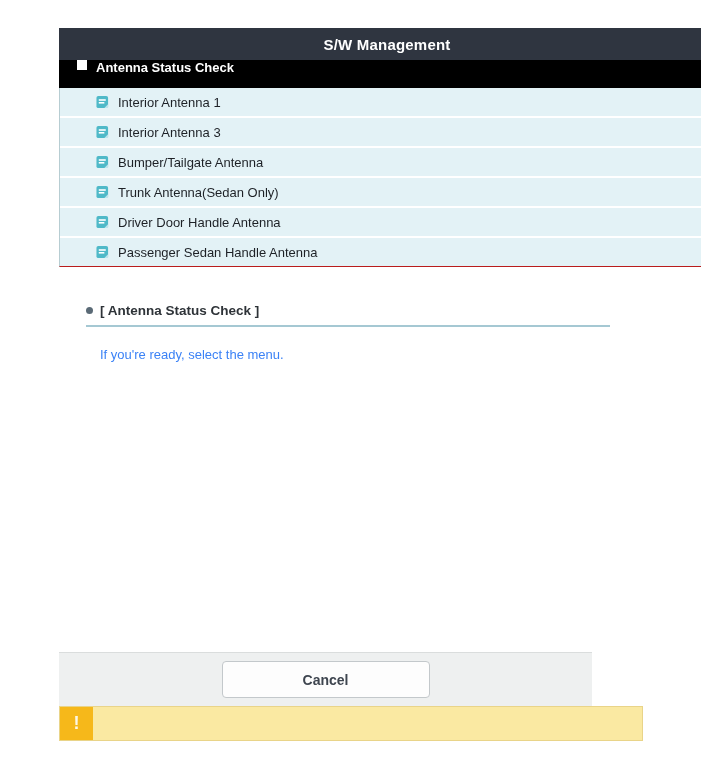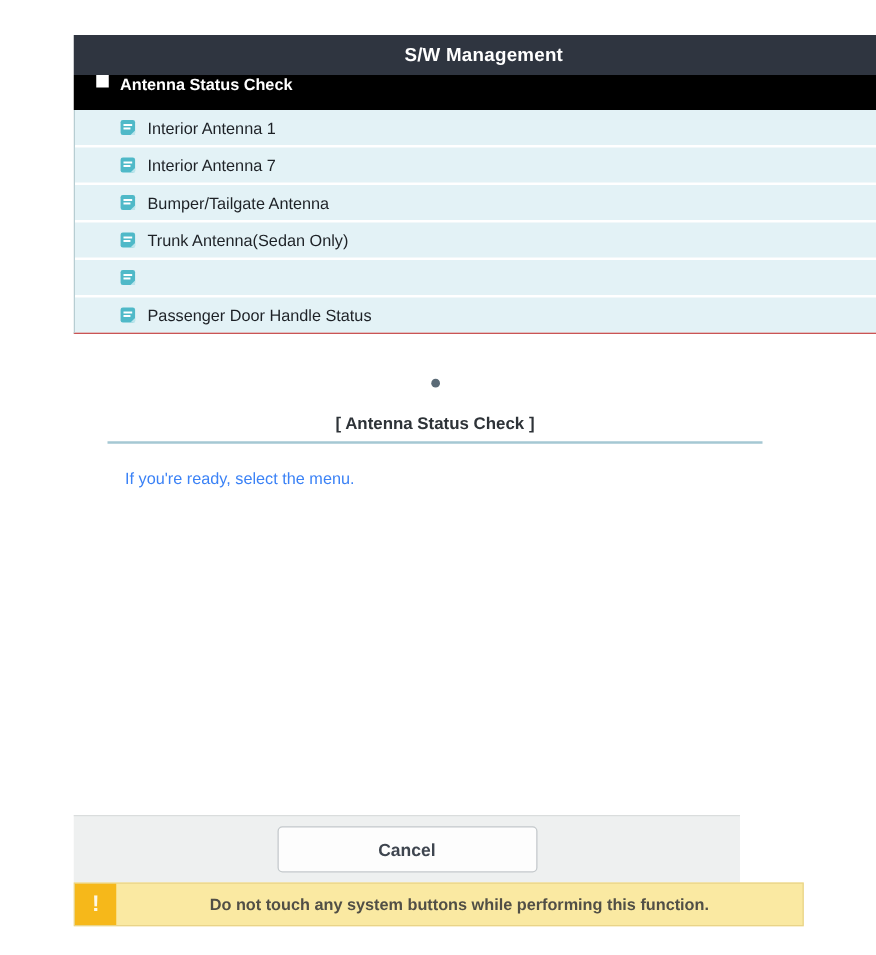--- a/index.html
+++ b/index.html
@@ -198,7 +198,7 @@
           <rect x="3" y="7.5" width="6" height="1.7" fill="#ffffff"></rect>
           <path d="M9 14 L13 14 L13 10 Z" fill="#BCE5EC"></path>
         </svg>
-        <span>Interior Antenna 7</span>
+        <span>Interior Antenna 3</span>
       </div>
       <div class="menu-row">
         <svg class="doc-icon" viewBox="0 0 14 15">

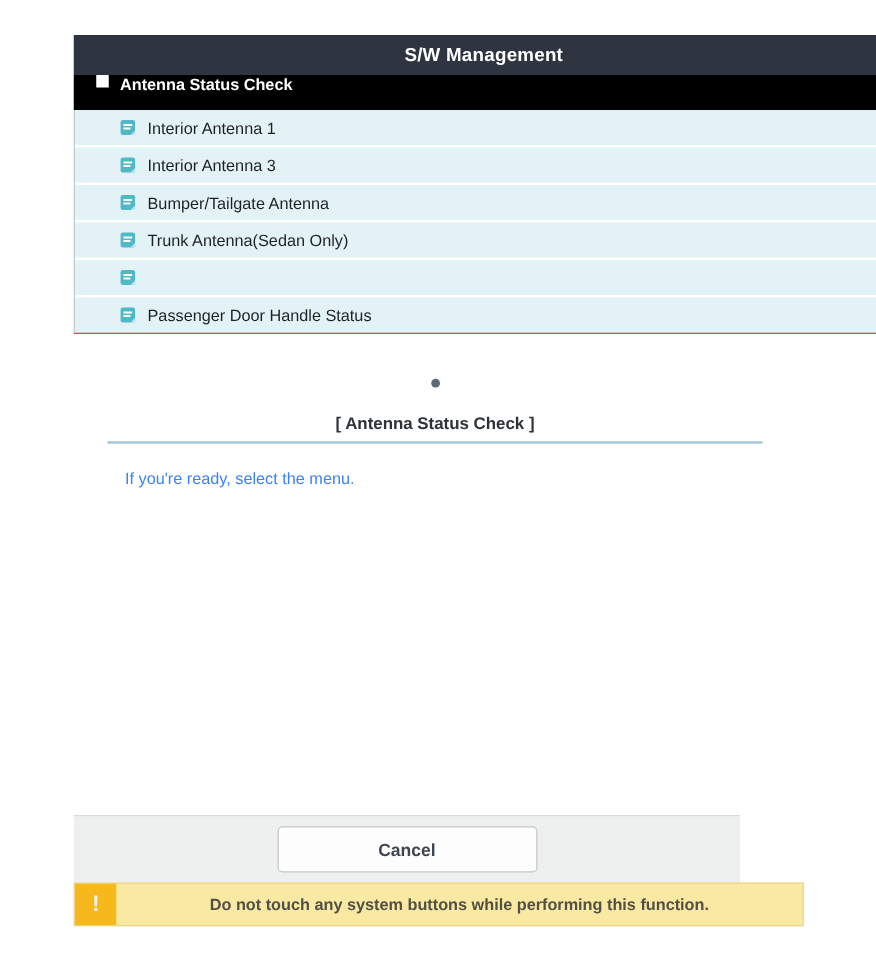--- a/index.html
+++ b/index.html
@@ -225,6 +225,7 @@
           <rect x="3" y="7.5" width="6" height="1.7" fill="#ffffff"></rect>
           <path d="M9 14 L13 14 L13 10 Z" fill="#BCE5EC"></path>
         </svg>
+        <span>Driver Door Handle Antenna</span>
       </div>
       <div class="menu-row">
         <svg class="doc-icon" viewBox="0 0 14 15">

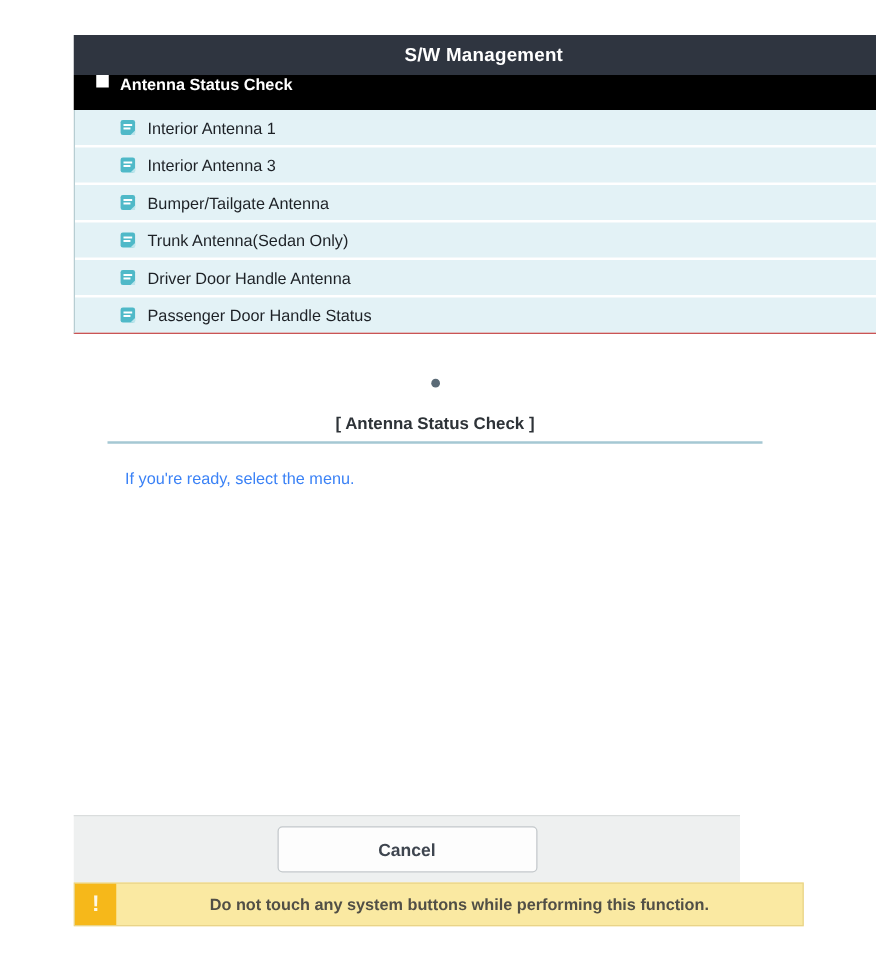--- a/index.html
+++ b/index.html
@@ -234,7 +234,7 @@
           <rect x="3" y="7.5" width="6" height="1.7" fill="#ffffff"></rect>
           <path d="M9 14 L13 14 L13 10 Z" fill="#BCE5EC"></path>
         </svg>
-        <span>Passenger Door Handle Status</span>
+        <span>Passenger Sedan Handle Antenna</span>
       </div>
     </div>
 

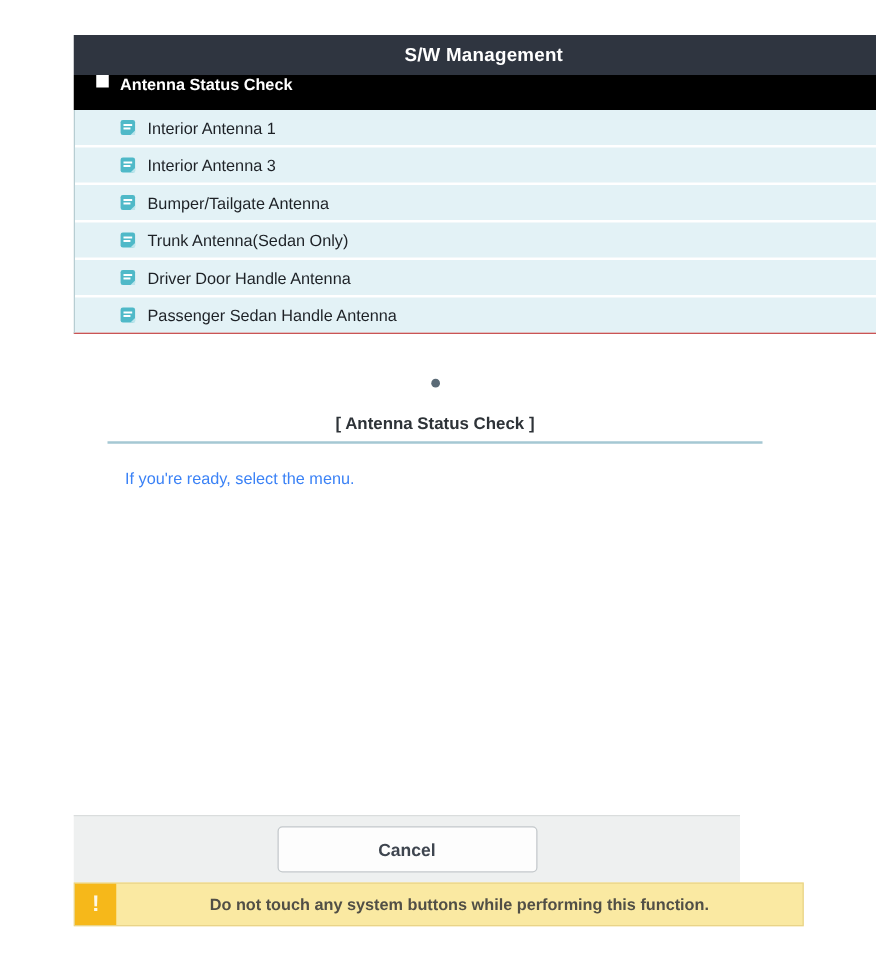--- a/index.html
+++ b/index.html
@@ -81,9 +81,8 @@
     padding-bottom: 7px;
     display: flex;
     align-items: center;
-    gap: 21px;
-    box-sizing: border-box;
-    flex-direction: column;
+    gap: 7px;
+    box-sizing: border-box;
   }
   .bullet {
     width: 7px;

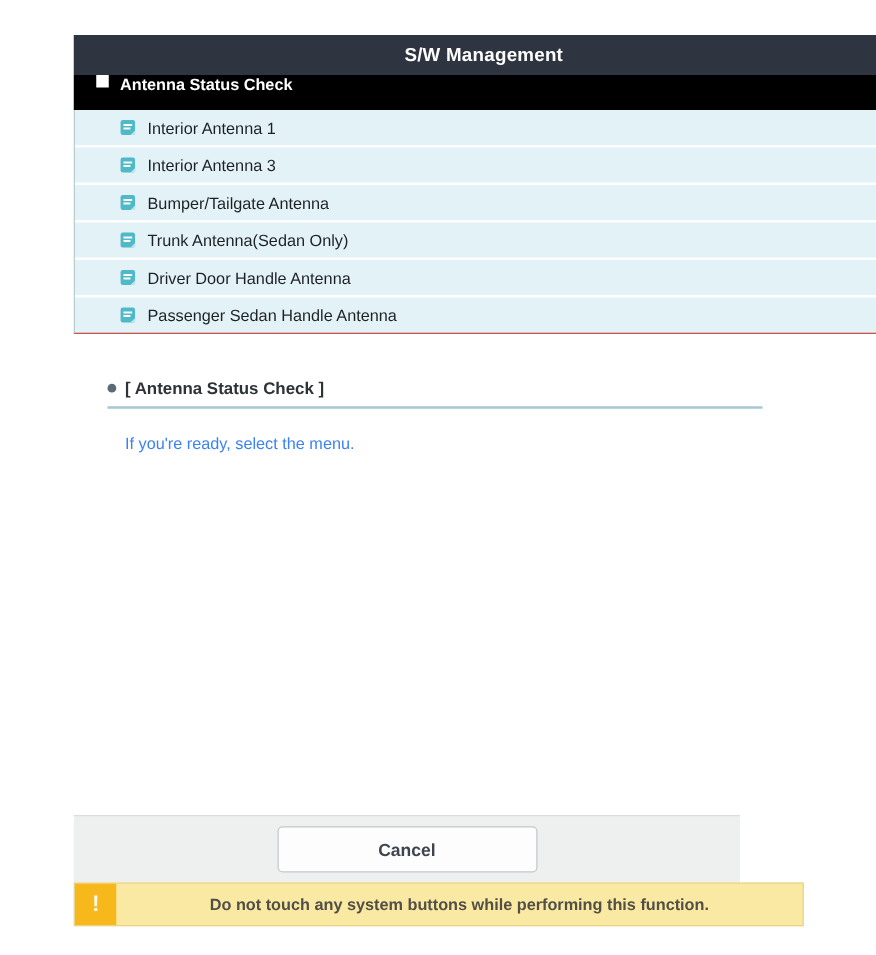--- a/index.html
+++ b/index.html
@@ -252,7 +252,6 @@
 
   <div class="warningbar">
     <div class="warning-icon">!</div>
-    <div class="warning-text">Do not touch any system buttons while performing this function.</div>
   </div>
 </div>
 

